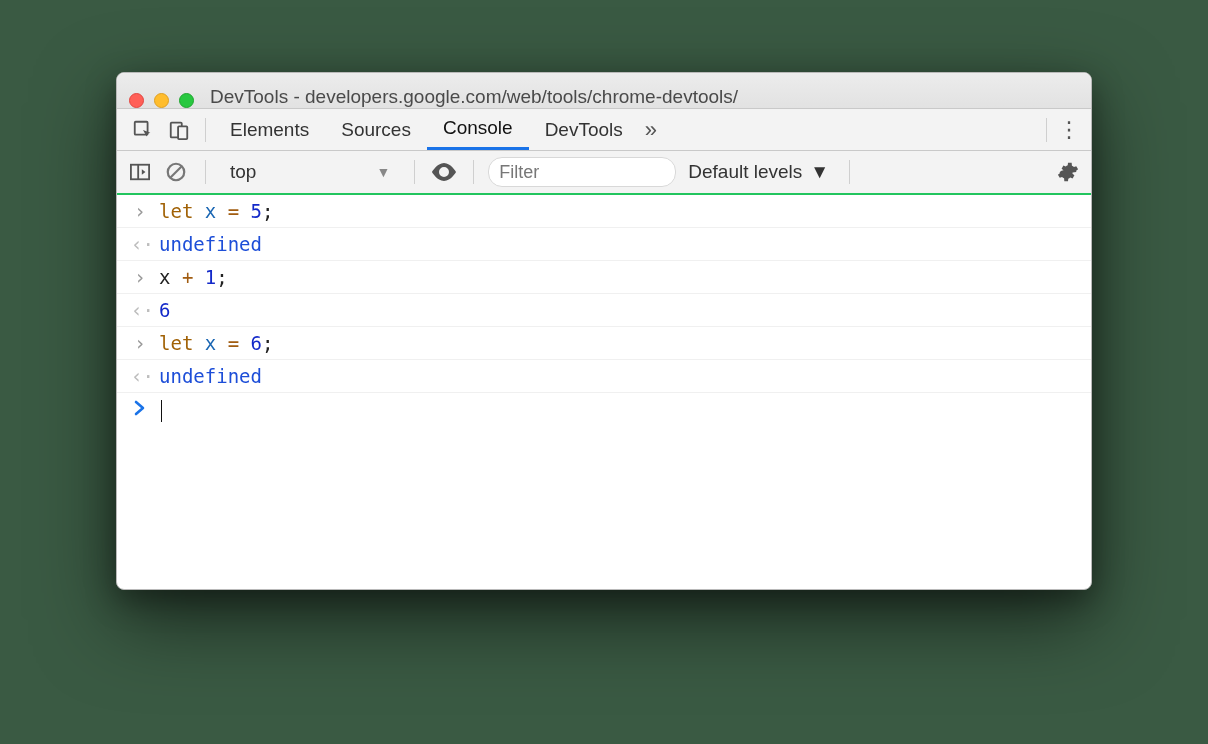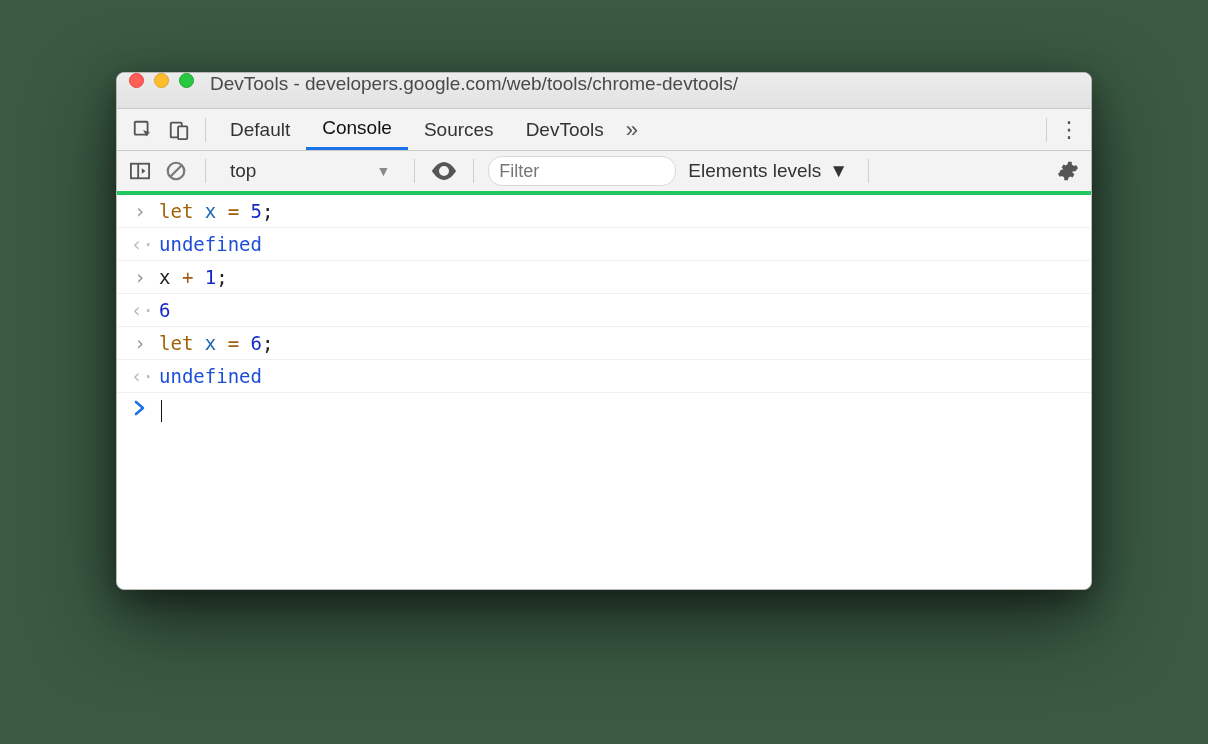--- a/index.html
+++ b/index.html
@@ -30,7 +30,7 @@
     background: linear-gradient(#ececec,#e2e2e2);
     border-bottom: 1px solid #c9c9c9;
     display: flex;
-    align-items: flex-start;
+    align-items: flex-end;
     padding: 0 12px;
     gap: 10px;
   }

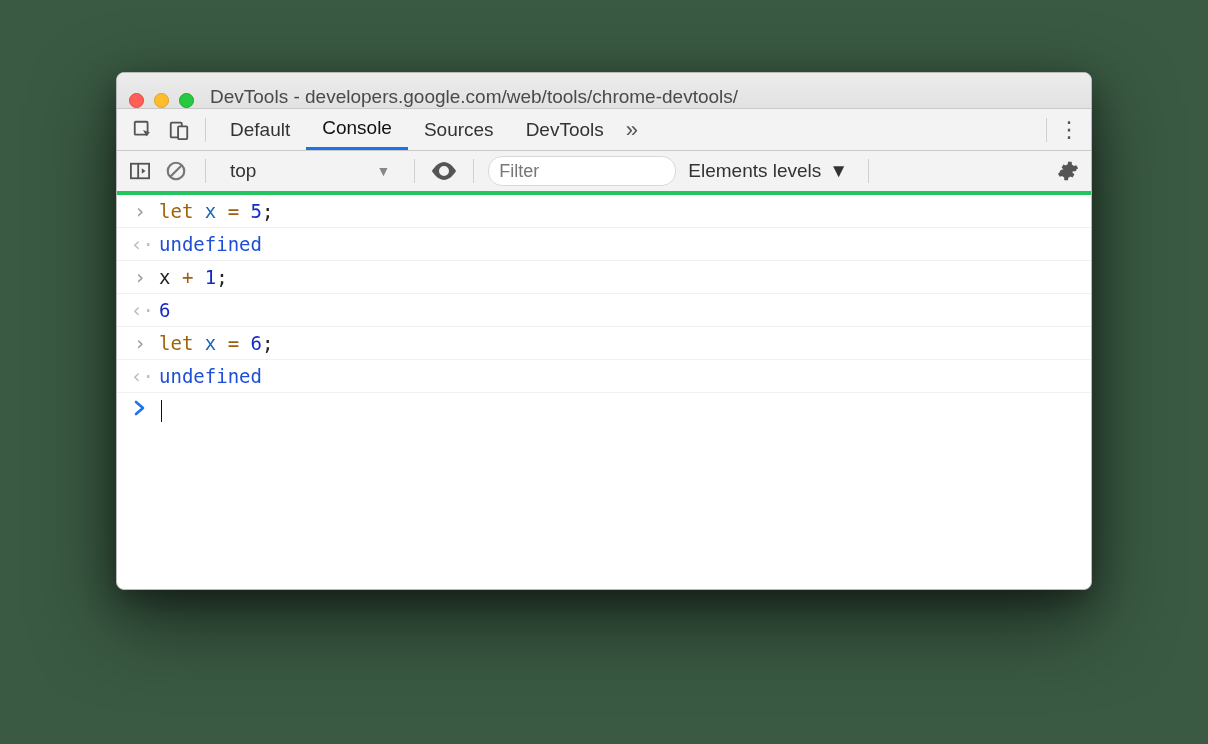--- a/index.html
+++ b/index.html
@@ -186,7 +186,7 @@
     </div>
     <div class="vsep"></div>
     <div id="tabs-mount" style="display: flex; height: 100%;">
-        <div class="tab">Default</div>
+        <div class="tab">Elements</div>
         <div class="tab active">Console</div>
         <div class="tab">Sources</div>
         <div class="tab">DevTools</div>

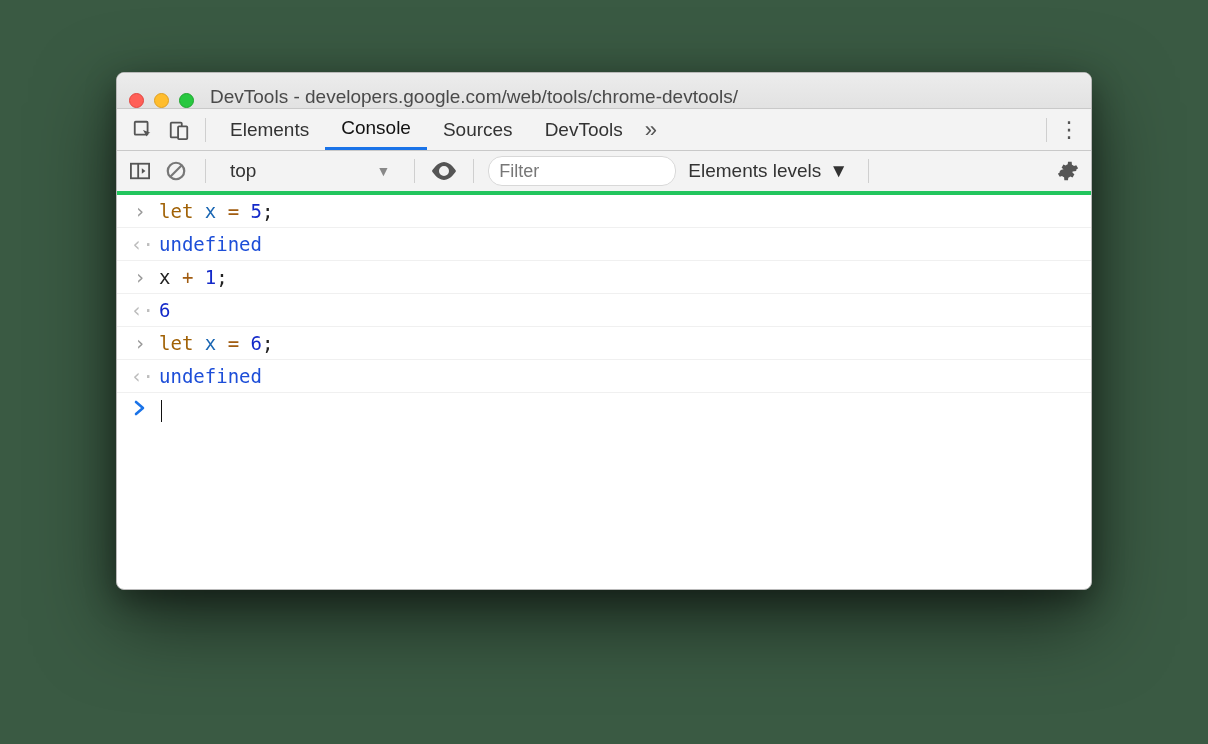--- a/index.html
+++ b/index.html
@@ -187,8 +187,8 @@
     <div class="vsep"></div>
     <div id="tabs-mount" style="display: flex; height: 100%;">
         <div class="tab">Elements</div>
+        <div class="tab">Sources</div>
         <div class="tab active">Console</div>
-        <div class="tab">Sources</div>
         <div class="tab">DevTools</div>
       </div>
     <div class="expand">»</div>

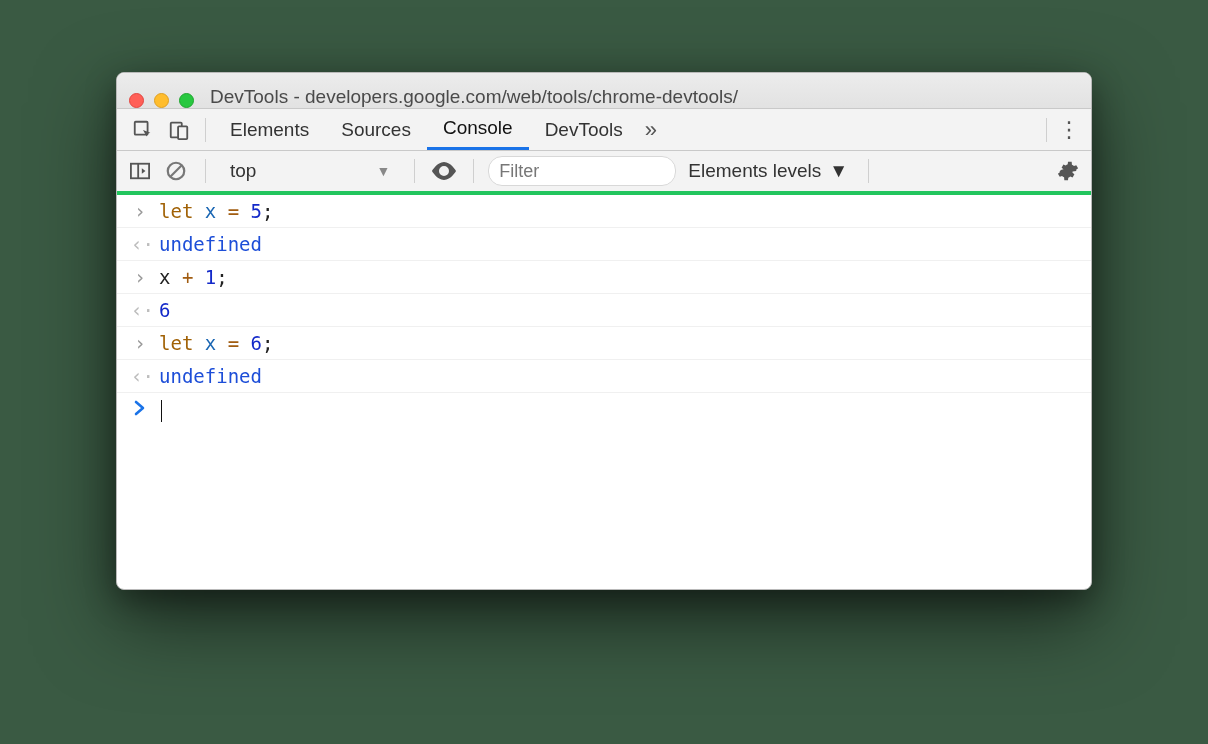--- a/index.html
+++ b/index.html
@@ -83,7 +83,7 @@
   
   .toolbar {
     height: 44px;
-    border-bottom: 4px solid #22c55e;
+    border-bottom: 2px solid #22c55e;
     background:#f3f3f3;
     display:flex;
     align-items:center;

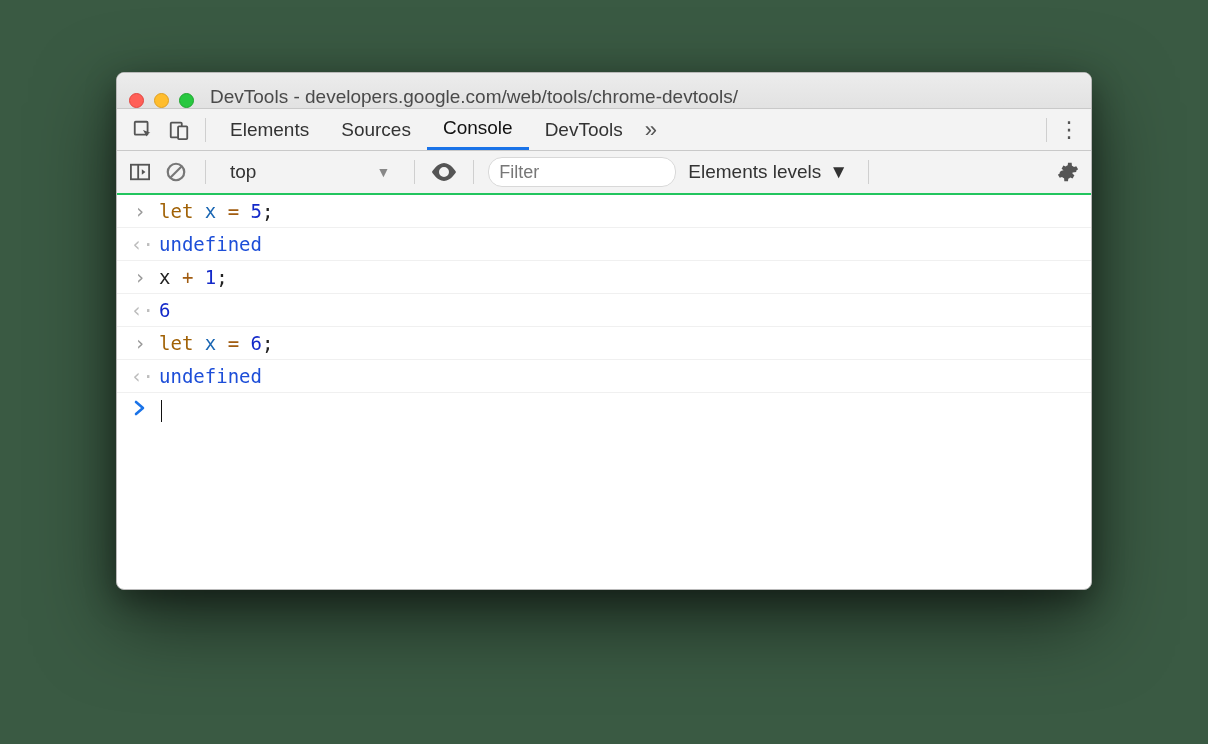--- a/index.html
+++ b/index.html
@@ -227,7 +227,7 @@
       <span>Filter</span>
     </div>
     <div class="levels">
-      <span>Elements levels</span>
+      <span>Default levels</span>
       <span class="tri">▼</span>
     </div>
     <div class="vsep"></div>

